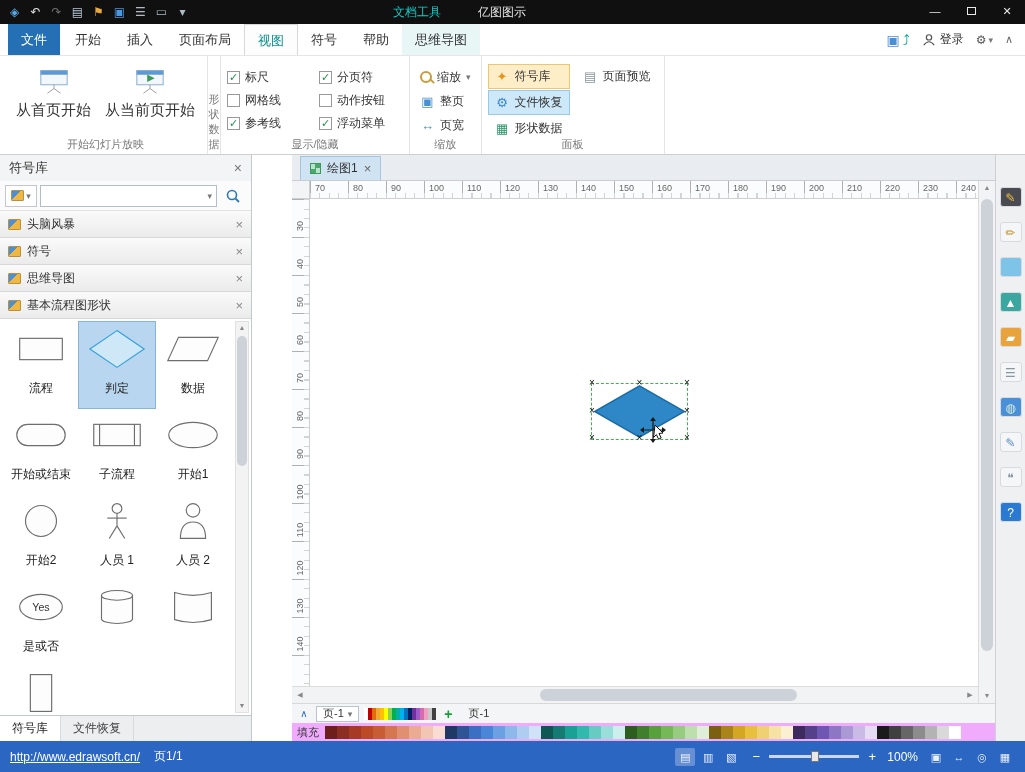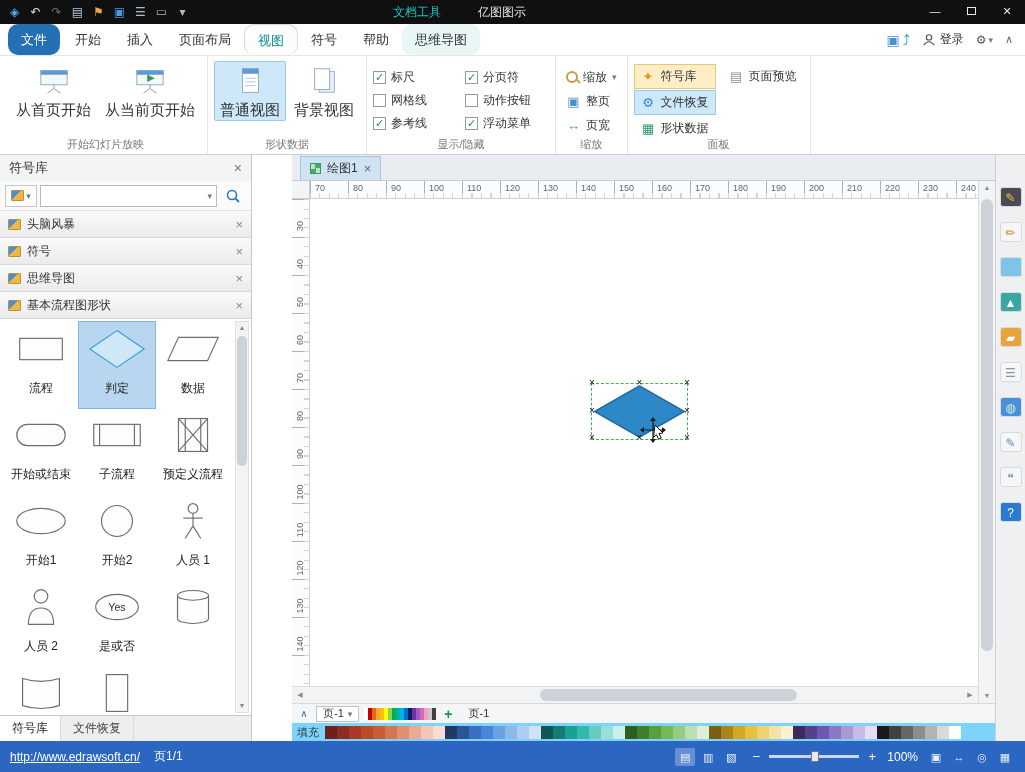--- a/index.html
+++ b/index.html
@@ -17,7 +17,7 @@
 
   .tabrow { height:32px; background:#fff; display:flex; align-items:stretch; border-bottom:1px solid #e6e6e6; }
   .tabs { display:flex; }
-  .rtab { padding:0 13px; line-height:31px; font-size:13px; color:#333; white-space:nowrap;border-radius:10px; }
+  .rtab { padding:0 13px; line-height:31px; font-size:13px; color:#333; white-space:nowrap; }
   .rtab.file { background:#2570b5; color:#fff; margin-left:8px; margin-right:2px; }
   .rtab.active { color:#0b8f8f; background:#fdfdfd; border:1px solid #d8d8d8; border-bottom:none; }
   .rtab.context { background:#e8f6f6; }

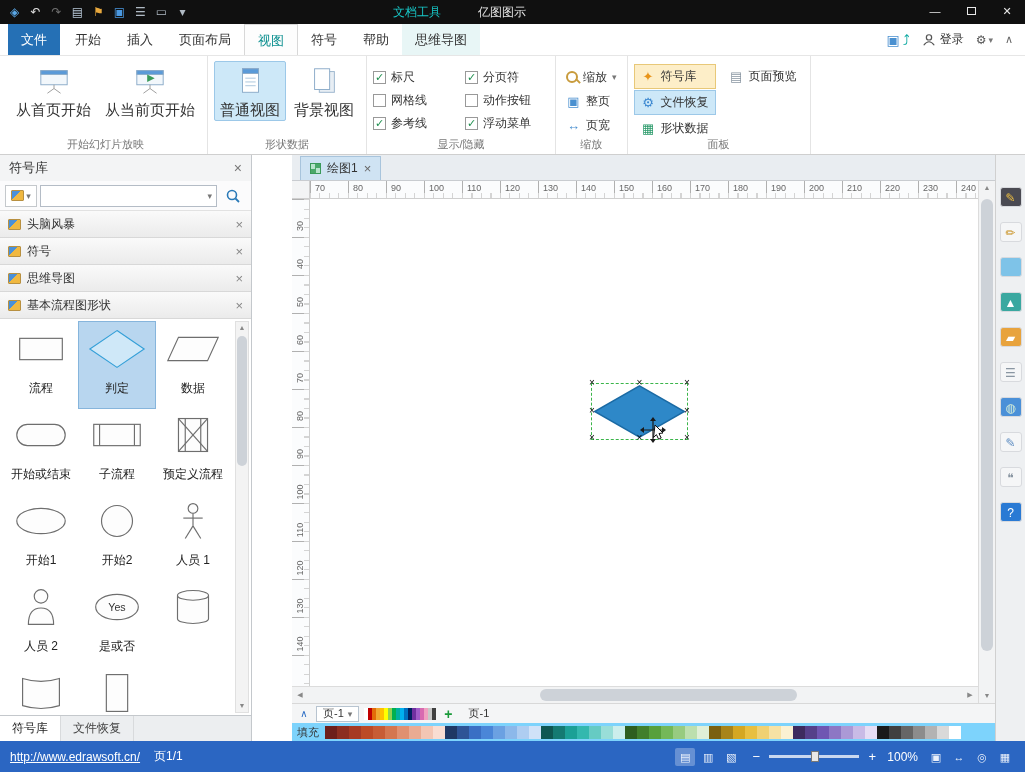--- a/index.html
+++ b/index.html
@@ -227,25 +227,6 @@
     </div>
 
     <div class="rgroup">
-      <div class="bigrow">
-        <div class="bigbtn sel-blue">
-          <svg width="32" height="30" viewBox="0 0 34 30">
-              <rect x="9" y="2" width="17" height="25" fill="#fff" stroke="#8aaac8"></rect>
-              <rect x="9" y="2" width="17" height="5" fill="#5a9ad8" stroke="#8aaac8"></rect>
-              <line x1="12" y1="12" x2="23" y2="12" stroke="#a8c4dc"></line>
-              <line x1="12" y1="16" x2="23" y2="16" stroke="#a8c4dc"></line>
-              <line x1="12" y1="20" x2="23" y2="20" stroke="#a8c4dc"></line>
-            </svg>
-          <span class="blabel">普通视图</span>
-        </div>
-        <div class="bigbtn">
-          <svg width="32" height="30" viewBox="0 0 34 30">
-              <rect x="12" y="5" width="16" height="22" fill="#e8eef4" stroke="#9ab4cc"></rect>
-              <rect x="7" y="2" width="16" height="22" fill="#fff" stroke="#8aaac8"></rect>
-            </svg>
-          <span class="blabel">背景视图</span>
-        </div>
-      </div>
       <span class="rgroup-label">形状数据</span>
     </div>
 

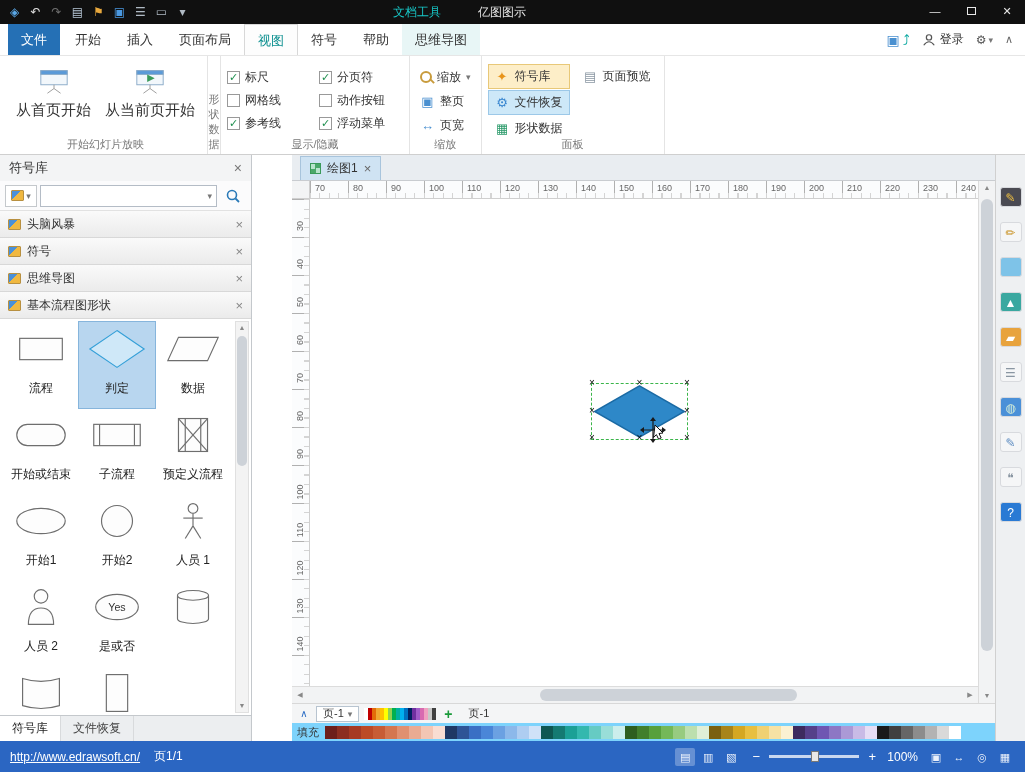--- a/index.html
+++ b/index.html
@@ -381,16 +381,6 @@
                   <line x1="50" y1="11" x2="50" y2="33"></line>
                 </svg></div>
               <div class="shape-label">子流程</div>
-            </div>
-            <div class="shape-cell">
-              <div class="shape-thumb"><svg viewBox="0 0 64 44">
-                  <rect x="17" y="5" width="30" height="34"></rect>
-                  <line x1="24" y1="5" x2="24" y2="39"></line>
-                  <line x1="40" y1="5" x2="40" y2="39"></line>
-                  <line x1="17" y1="5" x2="47" y2="39"></line>
-                  <line x1="47" y1="5" x2="17" y2="39"></line>
-                </svg></div>
-              <div class="shape-label">预定义流程</div>
             </div>
             <div class="shape-cell">
               <div class="shape-thumb"><svg viewBox="0 0 64 44">

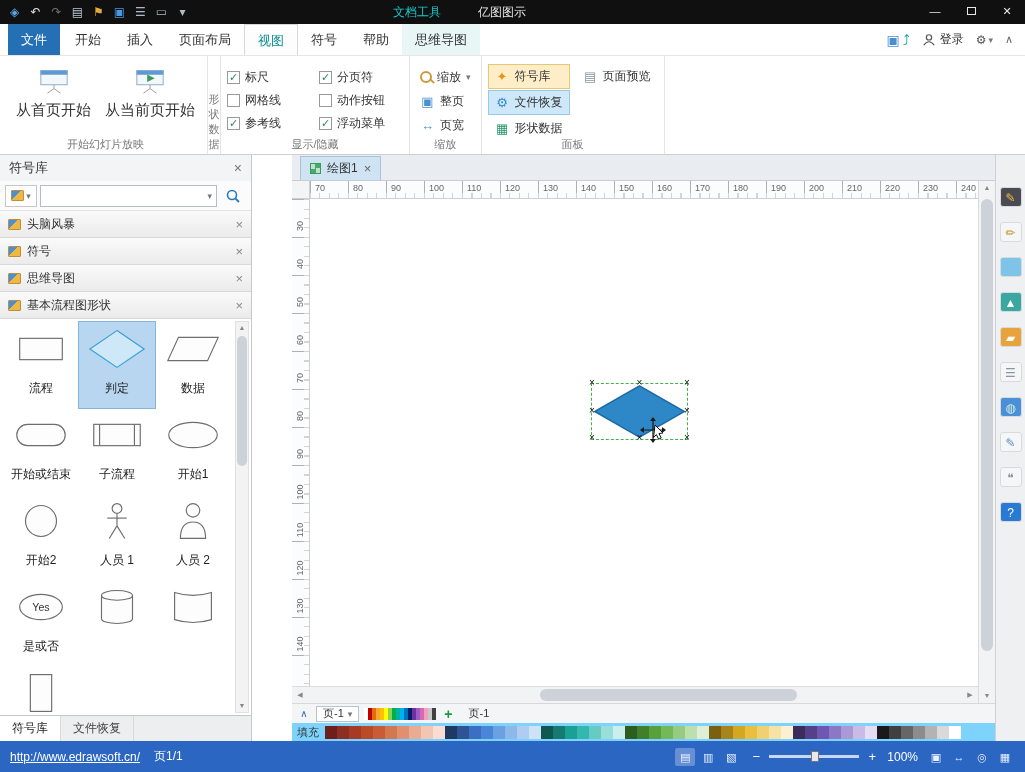--- a/index.html
+++ b/index.html
@@ -125,7 +125,7 @@
   .pb-add { color:#1a9a3a; font-weight:bold; font-size:14px; padding:0 3px; }
   .pb-label { font-size:11px; color:#333; margin-left:8px; }
 
-  .fillbar { height:18px; background:#7dd3fc; display:flex; align-items:center; gap:6px; padding:0 5px; }
+  .fillbar { height:18px; background:#f0abfc; display:flex; align-items:center; gap:6px; padding:0 5px; }
   .fill-label { font-size:11px; color:#333; }
   .fill-swatches { display:flex; height:13px; }
   .swatch { width:12px; height:13px; }

